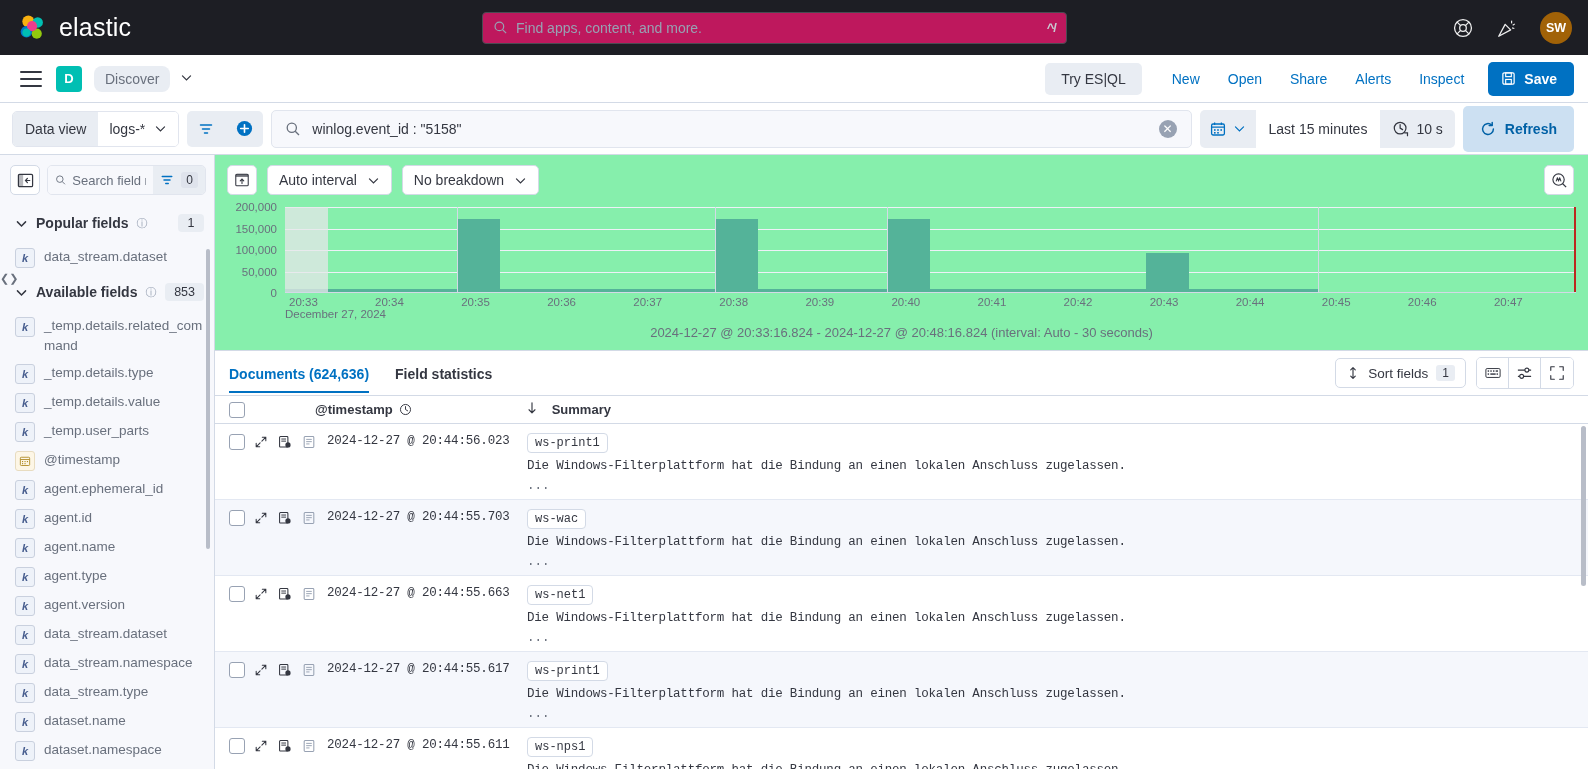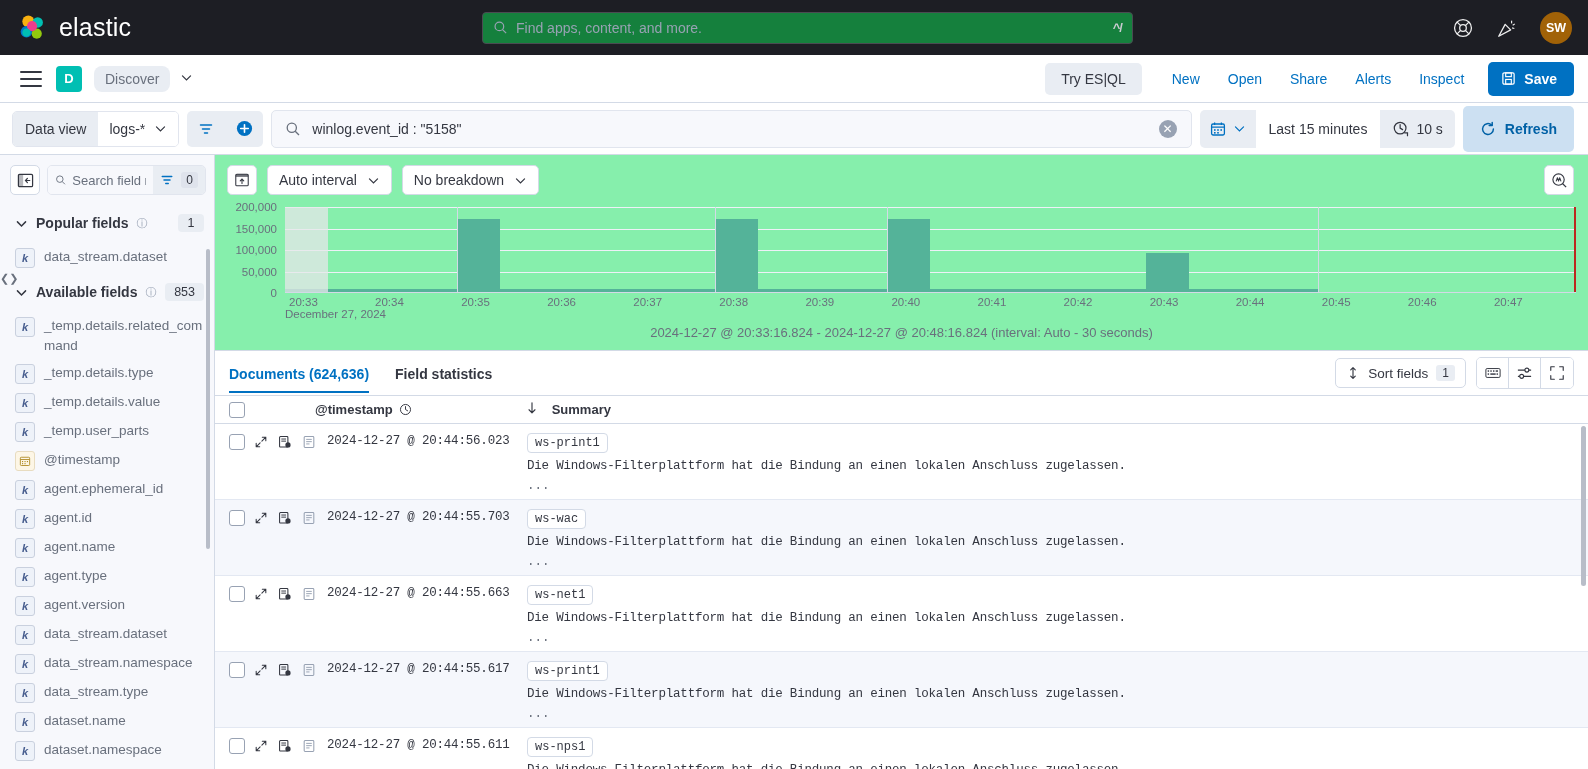--- a/index.html
+++ b/index.html
@@ -20,8 +20,8 @@
   .brand-logo { width: 30px; height: 30px; position: relative; }
   .brand-word { color: #fff; font-size: 25px; letter-spacing: .2px; font-weight: 400; }
   .gsearch {
-    position: absolute; left: 482px; width: 651px; height: 32px;
-    background: #15803d; border: 1px solid #4a4b52; border-radius: 4px;
+    position: absolute; left: 482px; width: 585px; height: 32px;
+    background: #be185d; border: 1px solid #4a4b52; border-radius: 4px;
     display: flex; align-items: center; padding: 0 10px; gap: 8px;
   }
   .gsearch input {

